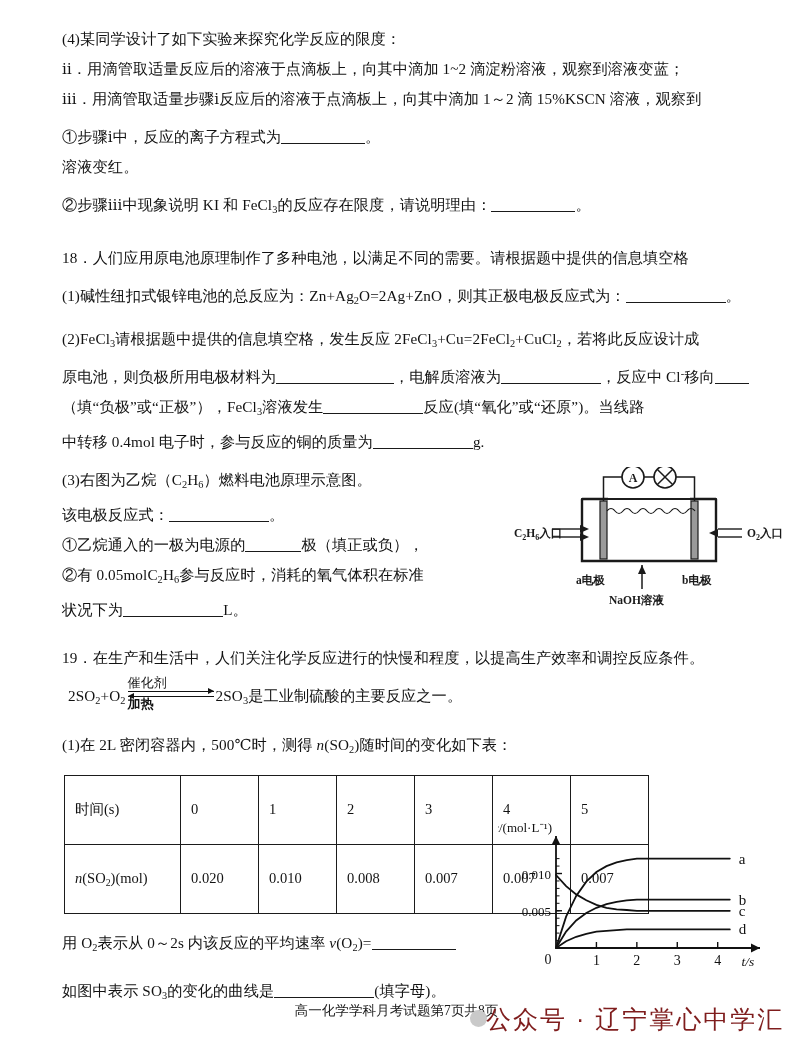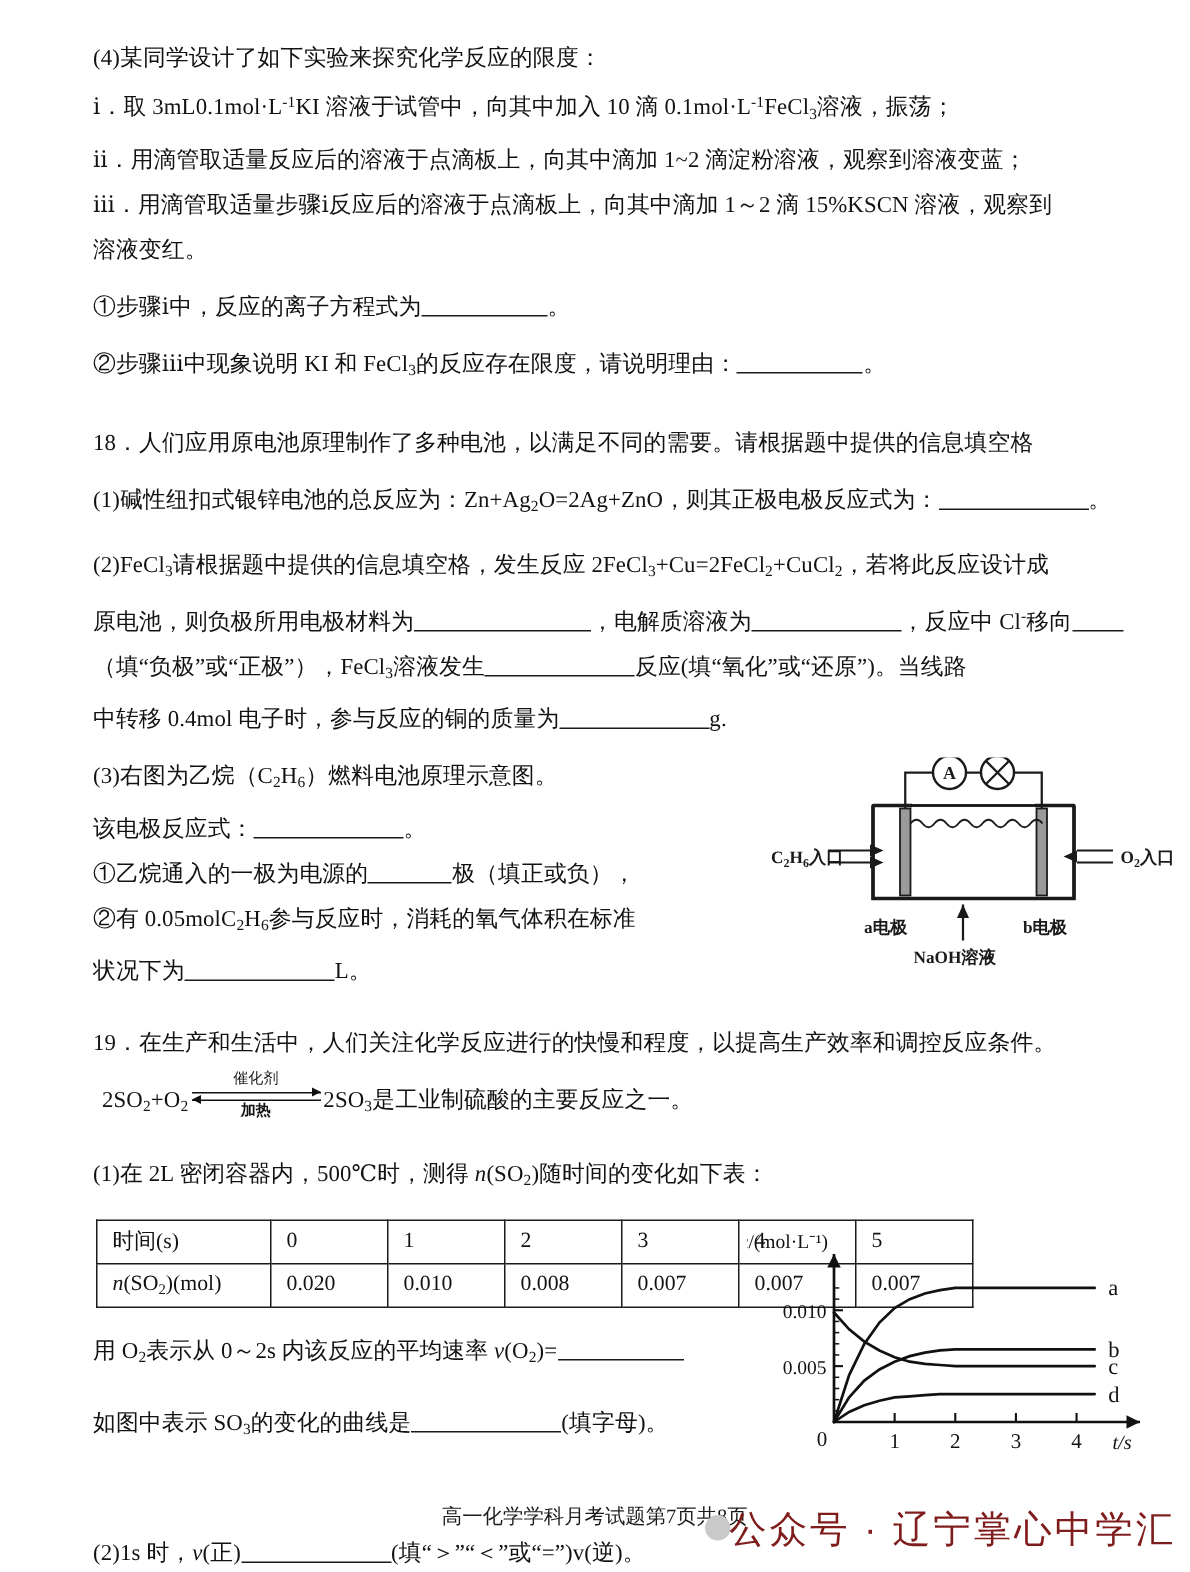--- a/index.html
+++ b/index.html
@@ -178,9 +178,6 @@
 
   <div class="ln">(4)某同学设计了如下实验来探究化学反应的限度：</div>
 
-  <div class="ln">
-    <span>ⅰ．</span><span>取 3mL0.1mol·L</span><sup>-1</sup><span>KI 溶液于试管中，向其中加入 10 滴 0.1mol·L</span><sup>-1</sup><span>FeCl</span><sub>3</sub><span>溶液，振荡；</span>
-  </div>
 
   <div class="ln">ⅱ．用滴管取适量反应后的溶液于点滴板上，向其中滴加 1~2 滴淀粉溶液，观察到溶液变蓝；</div>
 

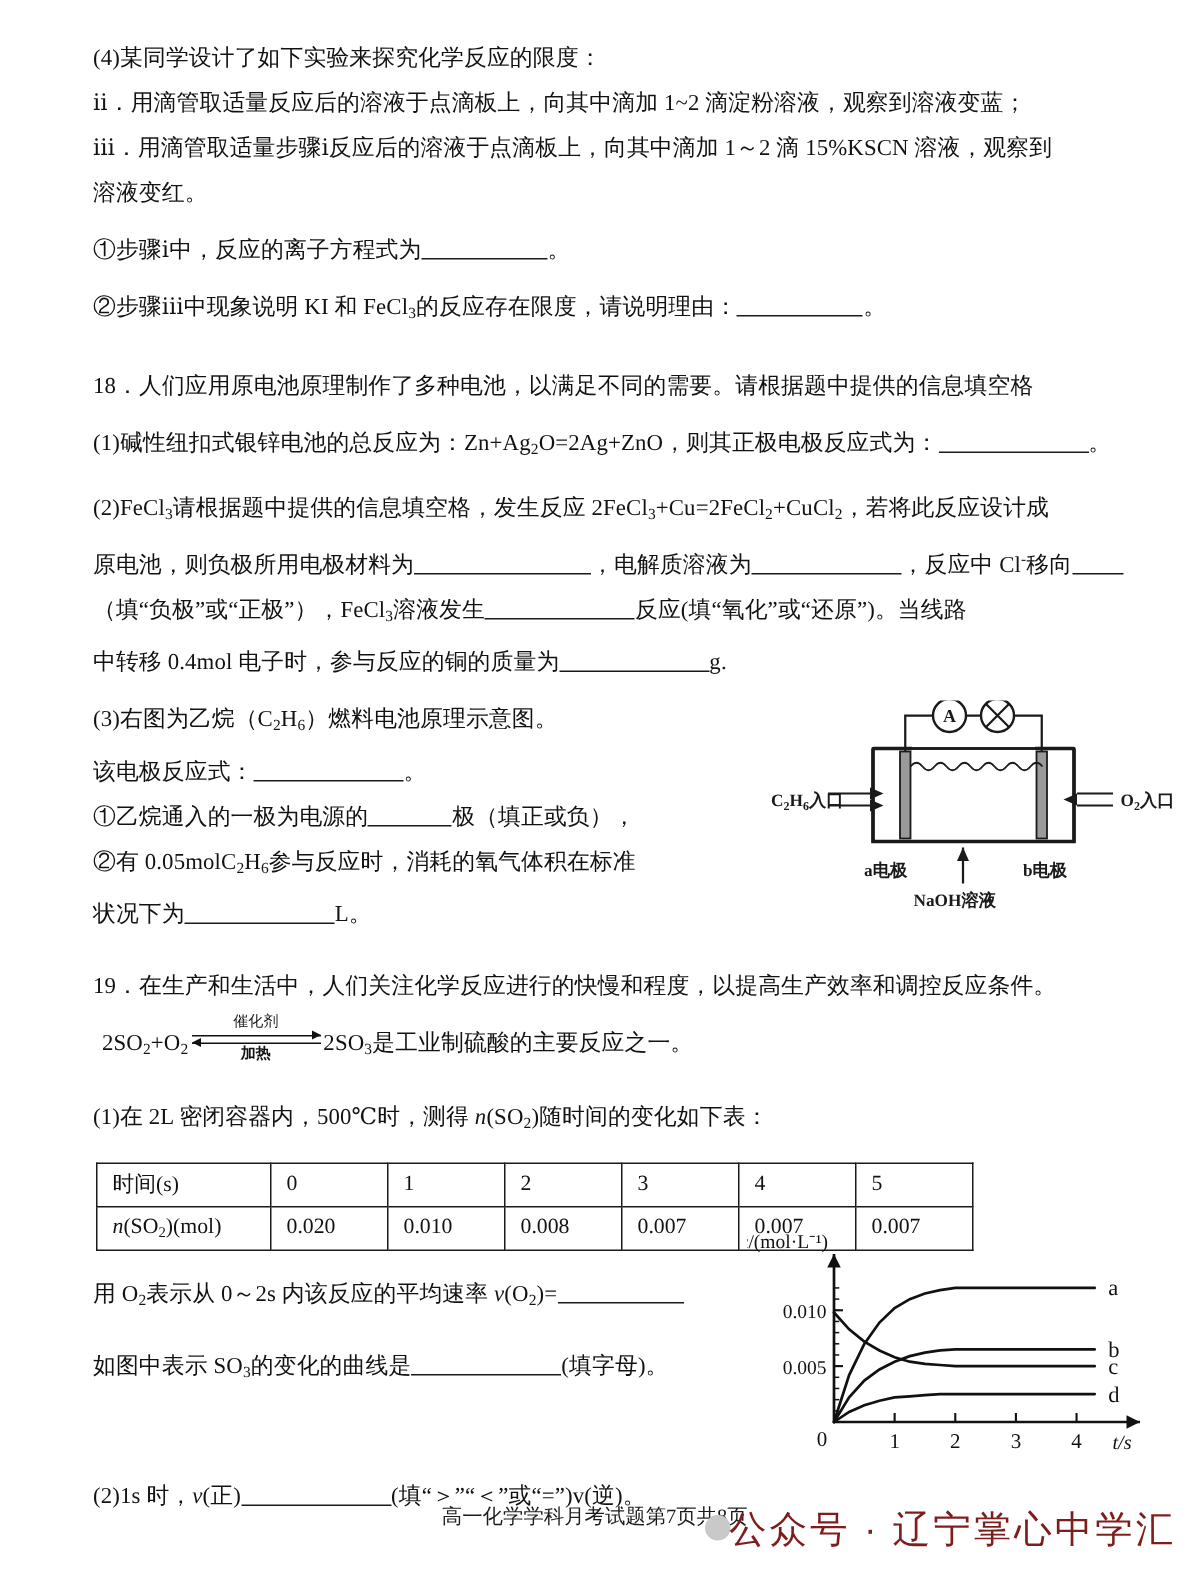--- a/index.html
+++ b/index.html
@@ -182,11 +182,11 @@
   <div class="ln">ⅱ．用滴管取适量反应后的溶液于点滴板上，向其中滴加 1~2 滴淀粉溶液，观察到溶液变蓝；</div>
 
   <div class="ln">ⅲ．用滴管取适量步骤ⅰ反应后的溶液于点滴板上，向其中滴加 1～2 滴 15%KSCN 溶液，观察到</div>
-  <div class="ln">溶液变红。</div>
-
   <div class="ln gap-s">
     <span>①步骤ⅰ中，反应的离子方程式为</span><span class="blank-m"></span><span>。</span>
   </div>
+
+  <div class="ln">溶液变红。</div>
 
   <div class="ln gap-s">
     <span>②步骤ⅲ中现象说明 KI 和 FeCl</span><sub>3</sub><span>的反应存在限度，请说明理由：</span><span class="blank-m"></span><span>。</span>

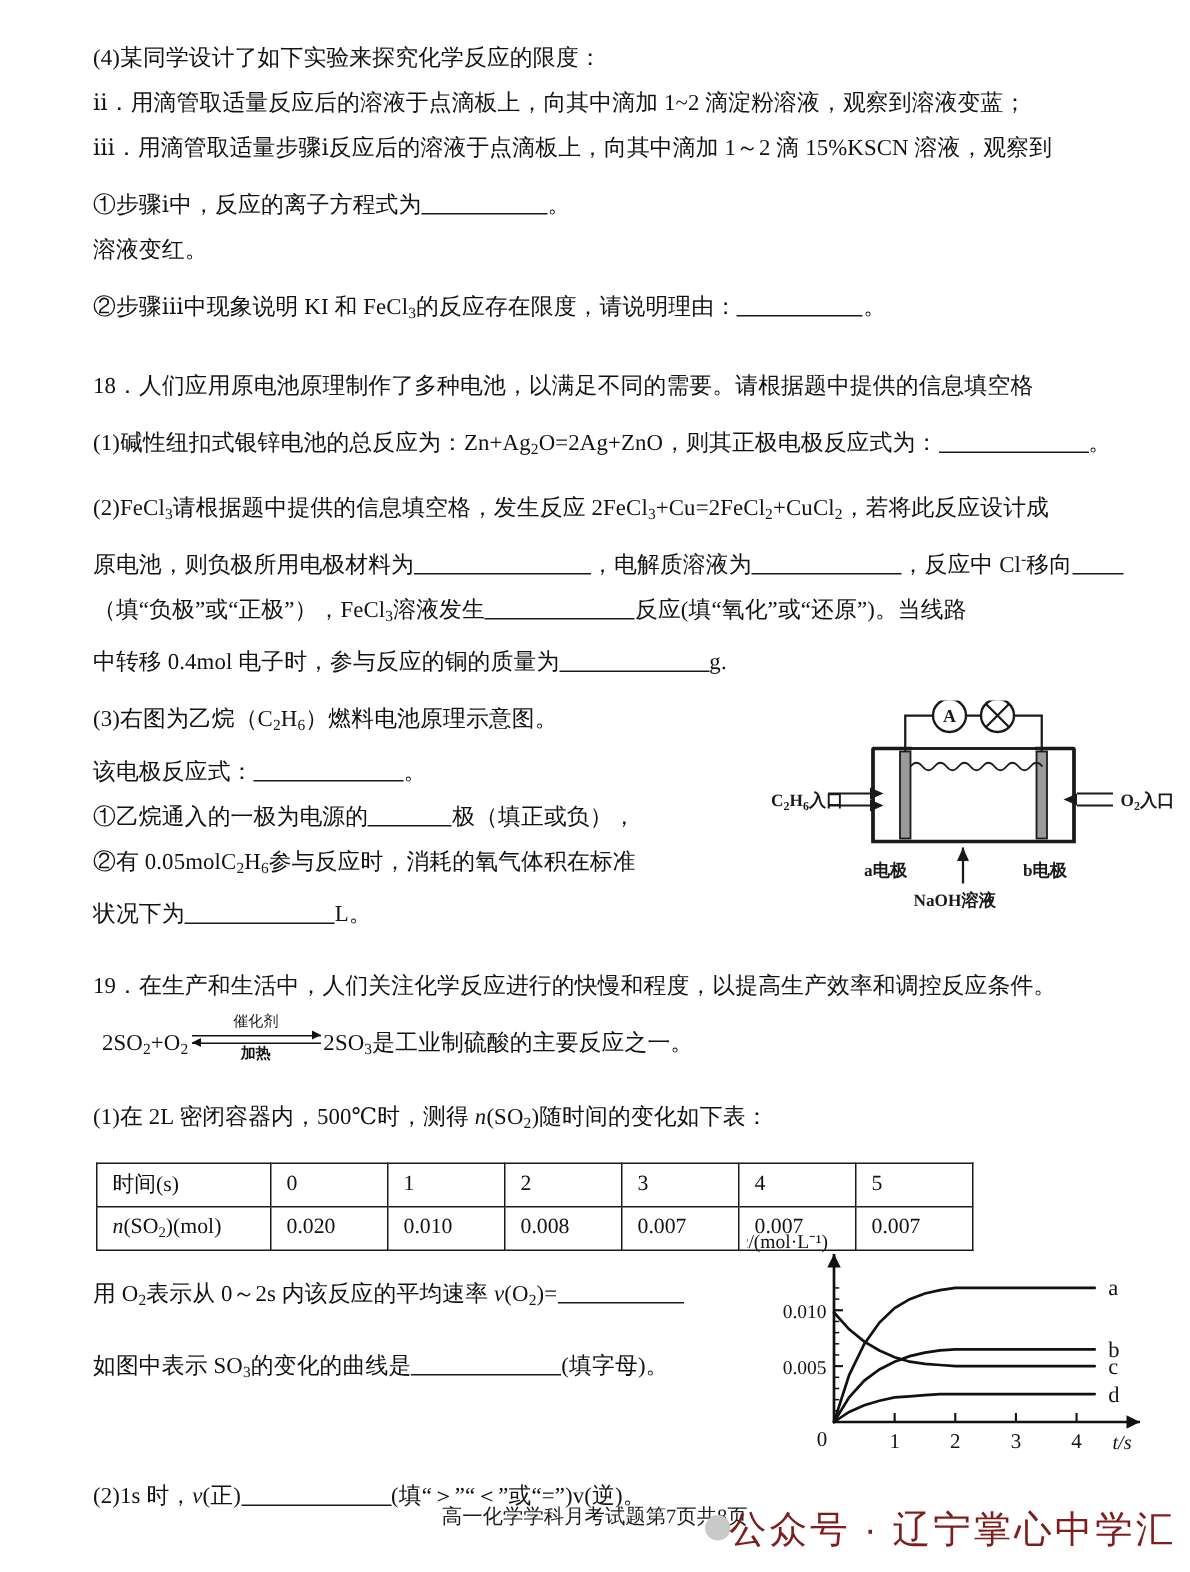--- a/index.html
+++ b/index.html
@@ -72,8 +72,8 @@
   .rxn .above, .rxn .below {
     position: absolute;
     left: 0; right: 0;
-    text-align: center;
-    font-size: 10px;
+    text-align: left;
+    font-size: 13px;
     line-height: 9px;
   }
   .rxn .above { top: -12px; }

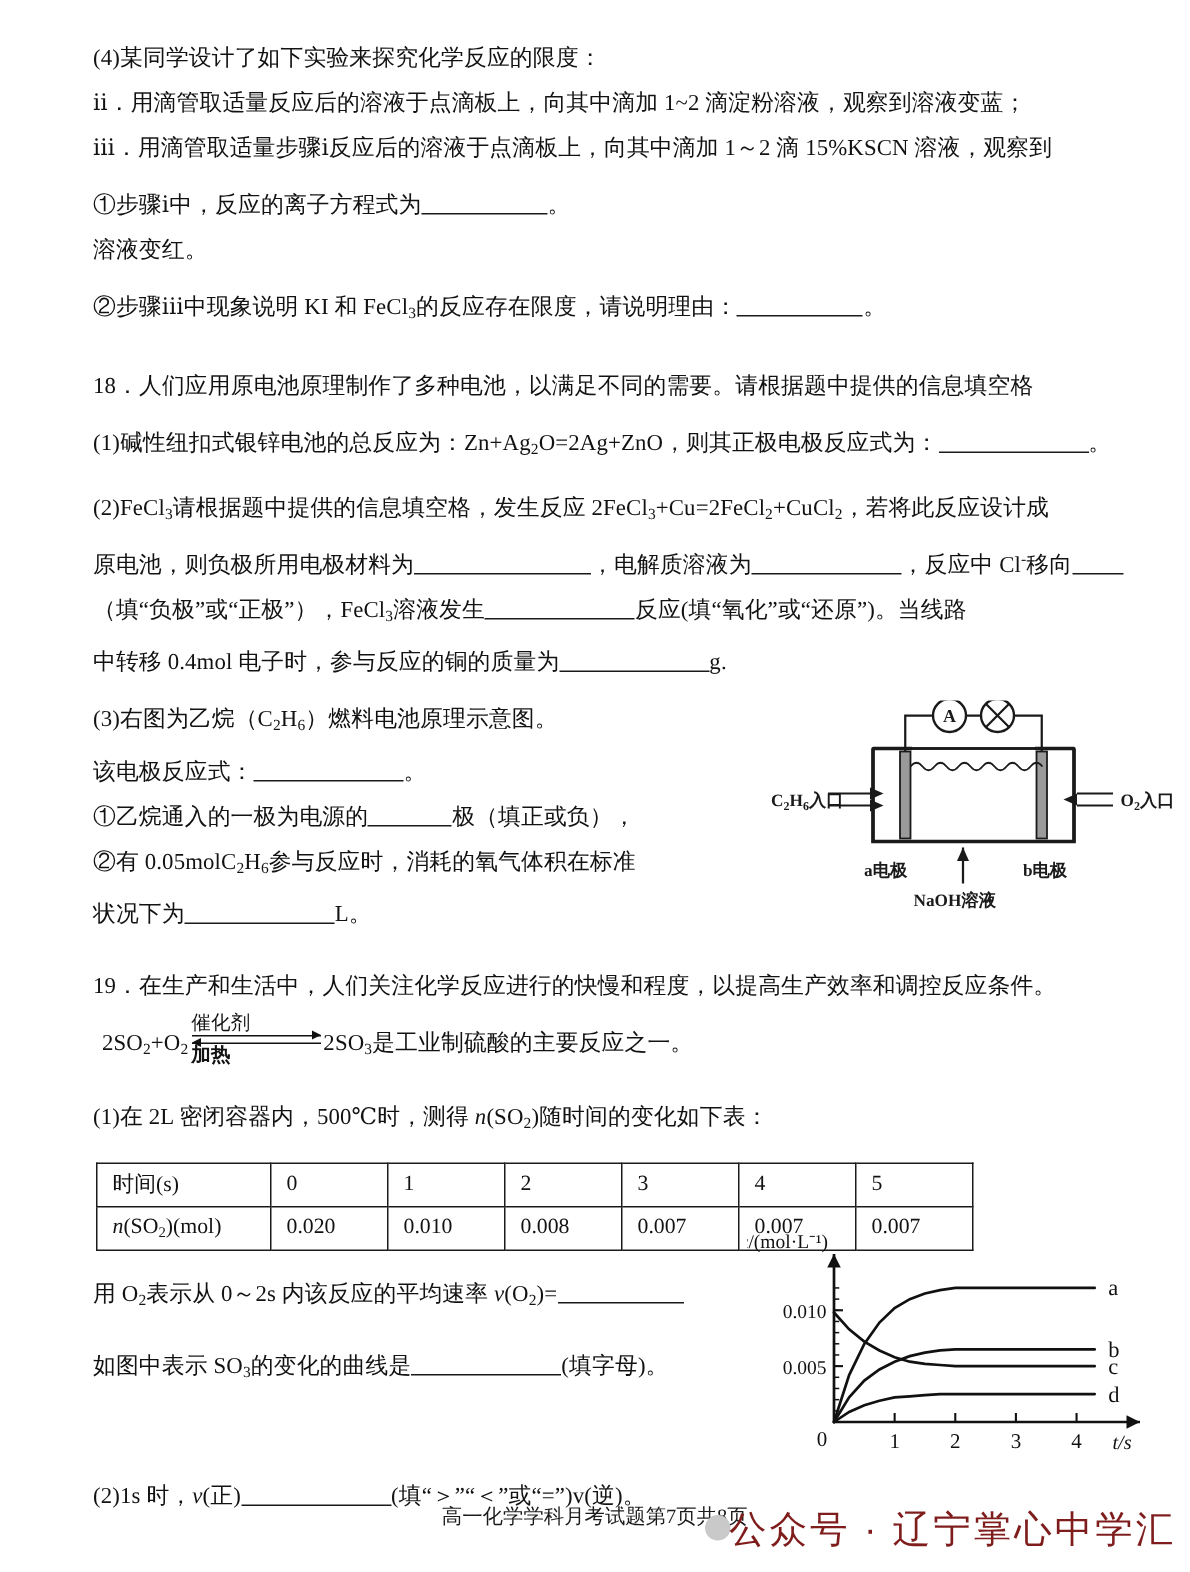--- a/index.html
+++ b/index.html
@@ -118,7 +118,7 @@
   }
   .dtable td {
     border: 1.2px solid #1b1b1b;
-    padding: 3px 9px;
+    padding: 23px 9px;
     height: 22px;
     white-space: nowrap;
     font-family: "Liberation Serif", serif;

